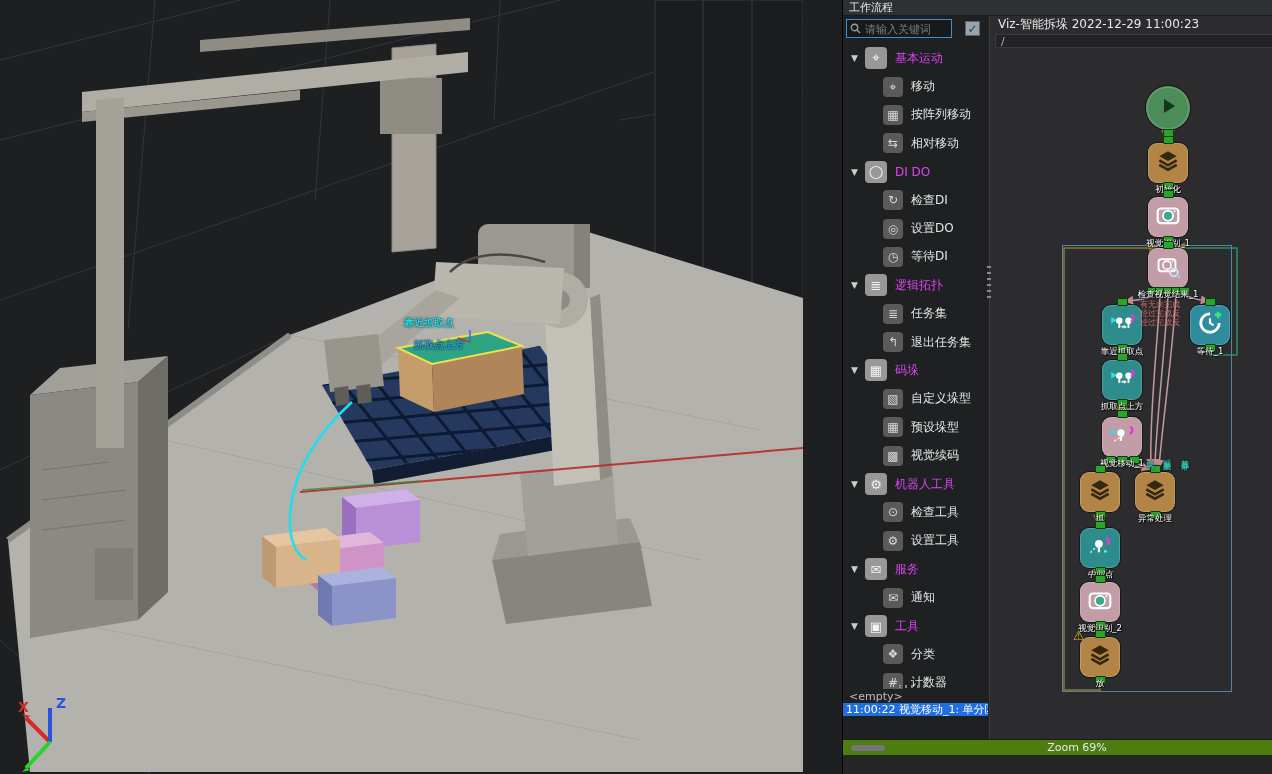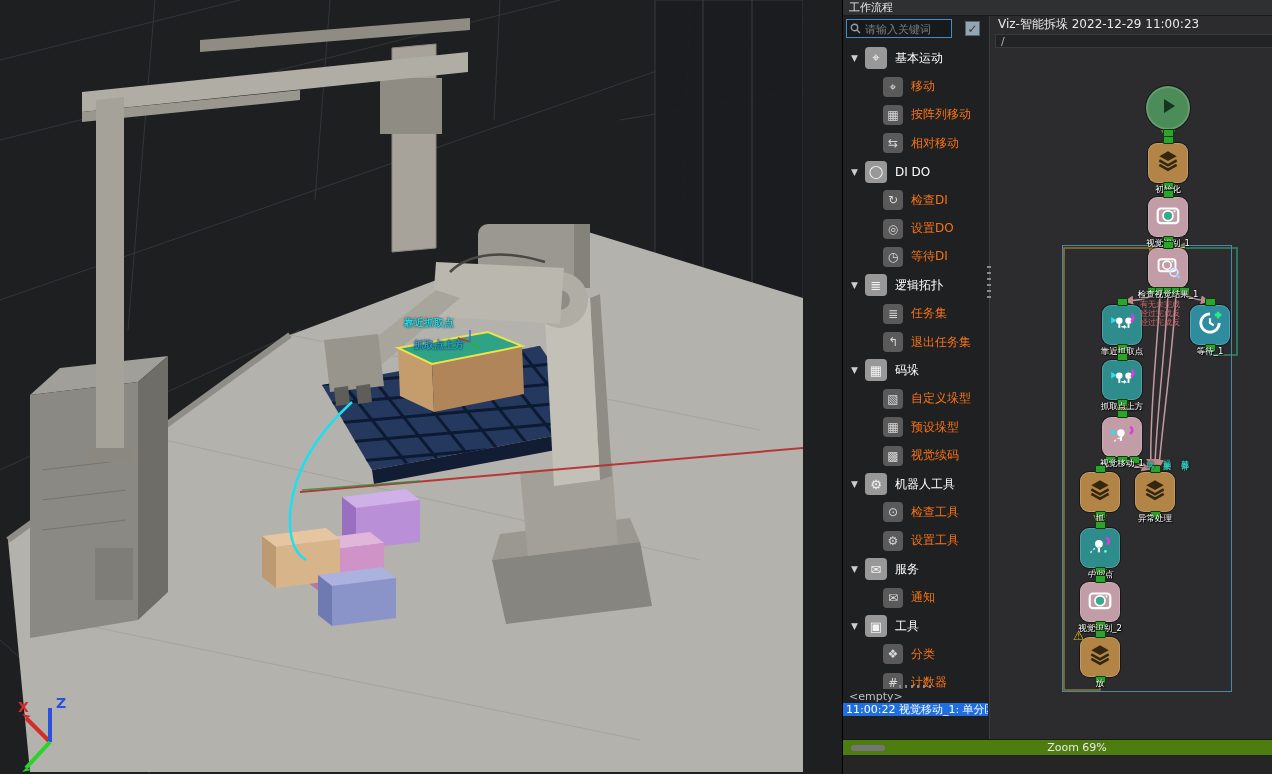--- a/index.html
+++ b/index.html
@@ -31,7 +31,7 @@
   .trow.child .ticon{width:20px;height:20px;border-radius:4px;background:#5a5a5a;color:#d8d8d8;font-size:12px;
     display:flex;align-items:center;justify-content:center;flex:0 0 auto;}
   .trow .tlabel{margin-left:8px;color:#f97316;font-size:12px;white-space:nowrap;}
-  .trow.cat .tlabel{color:#ffffff;}
+  .trow.cat .tlabel{color:#d946ef;}
   #log-area{position:absolute;left:0;right:1px;top:668px;bottom:0;}
   .dots-h{position:absolute;left:50%;top:1px;width:34px;height:3px;transform:translateX(-50%);
     background:repeating-linear-gradient(to right,#8a8a8a 0 2px,transparent 2px 6px);}

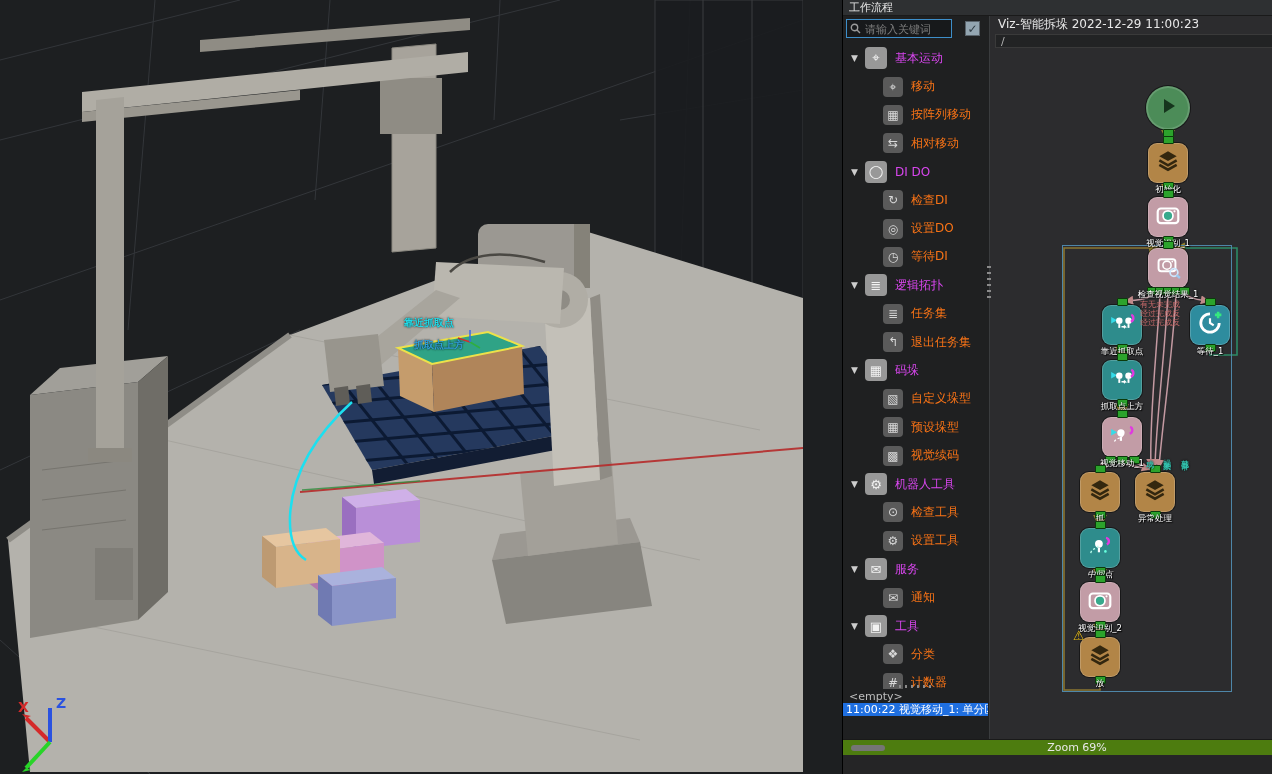--- a/index.html
+++ b/index.html
@@ -30,7 +30,7 @@
   .trow.child{padding-left:40px;}
   .trow.child .ticon{width:20px;height:20px;border-radius:4px;background:#5a5a5a;color:#d8d8d8;font-size:12px;
     display:flex;align-items:center;justify-content:center;flex:0 0 auto;}
-  .trow .tlabel{margin-left:8px;color:#f97316;font-size:12px;white-space:nowrap;}
+  .trow .tlabel{margin-left:8px;color:#e5e5e5;font-size:12px;white-space:nowrap;}
   .trow.cat .tlabel{color:#d946ef;}
   #log-area{position:absolute;left:0;right:1px;top:668px;bottom:0;}
   .dots-h{position:absolute;left:50%;top:1px;width:34px;height:3px;transform:translateX(-50%);

